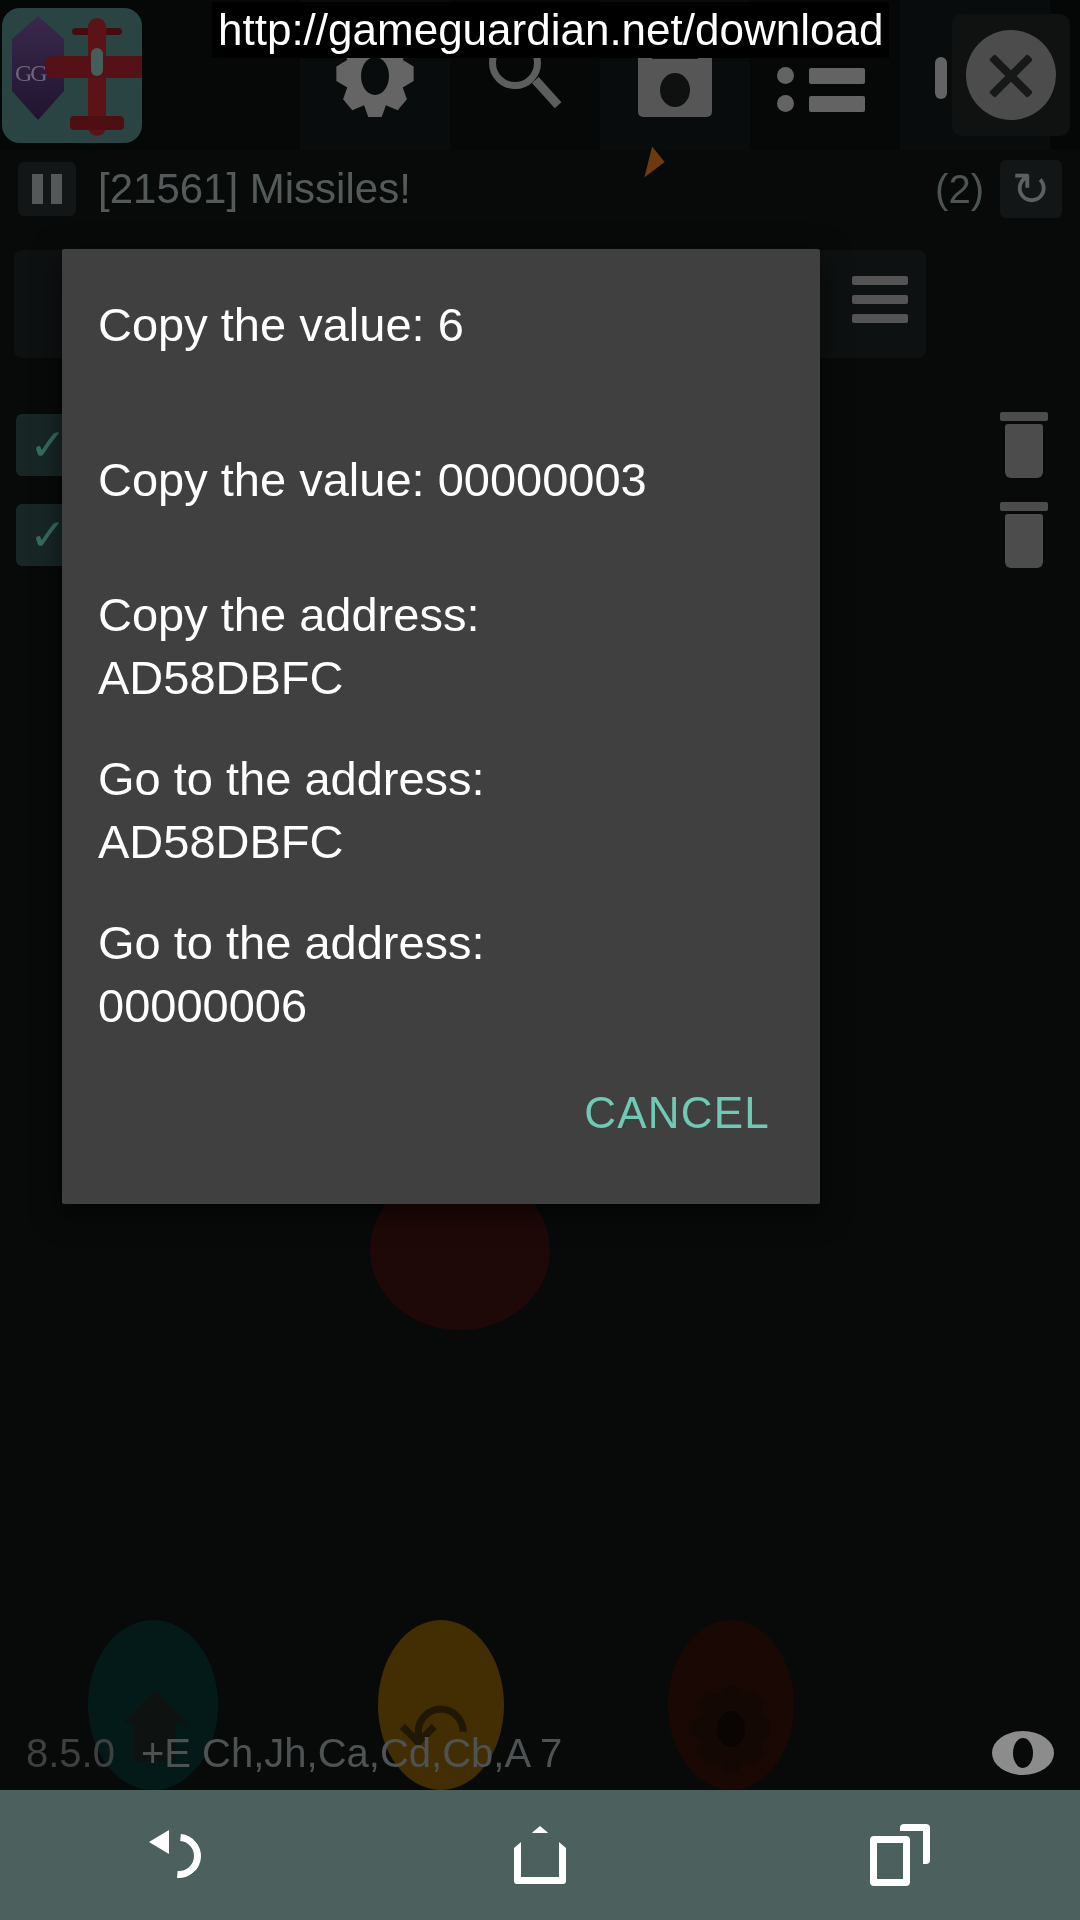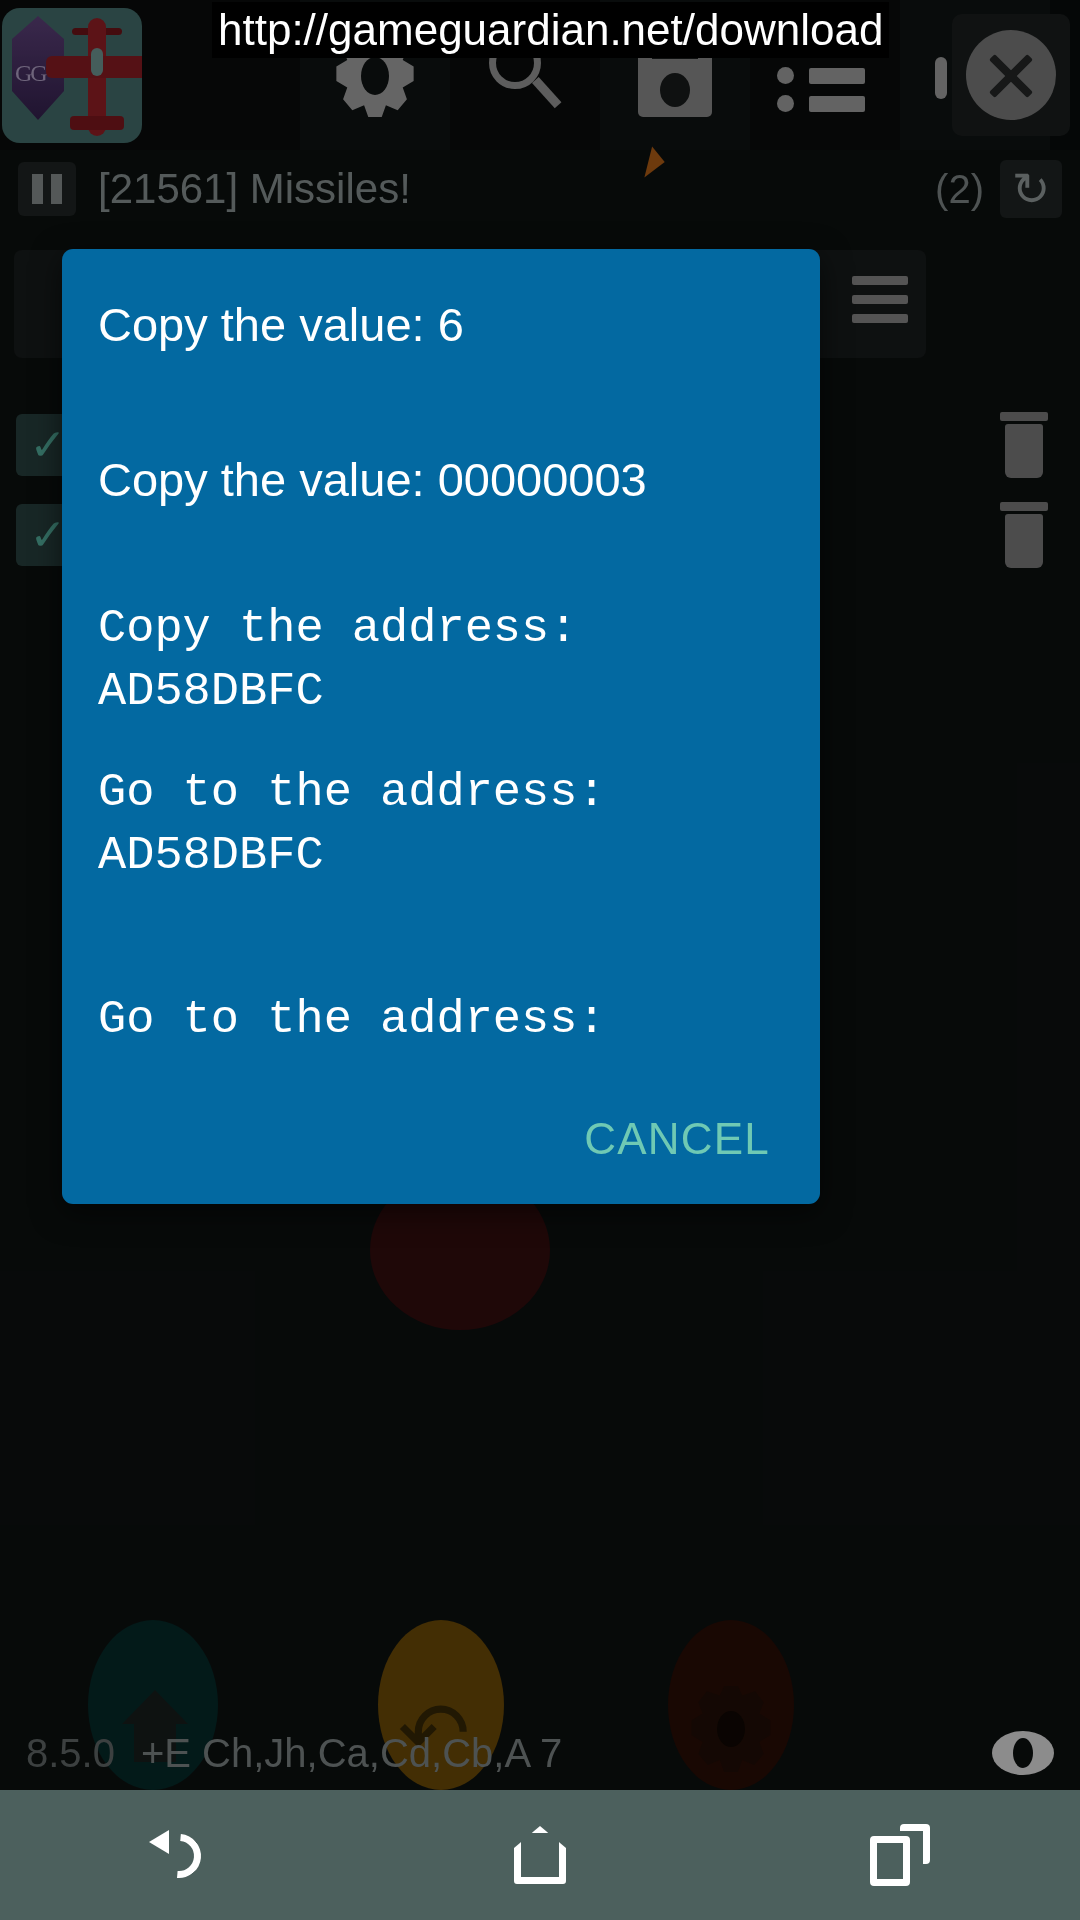--- a/index.html
+++ b/index.html
@@ -187,7 +187,7 @@
   #scrim { position:absolute; inset:0; background:rgba(0,0,0,0.45); }
   #dialog {
     position:absolute; left:62px; top:249px; width:758px; height:955px;
-    background:#0369a1; border-radius:11px;
+    background:#404040; border-radius:2px;
     box-shadow:0 8px 30px rgba(0,0,0,0.55);
     display:flex; flex-direction:column;
   }

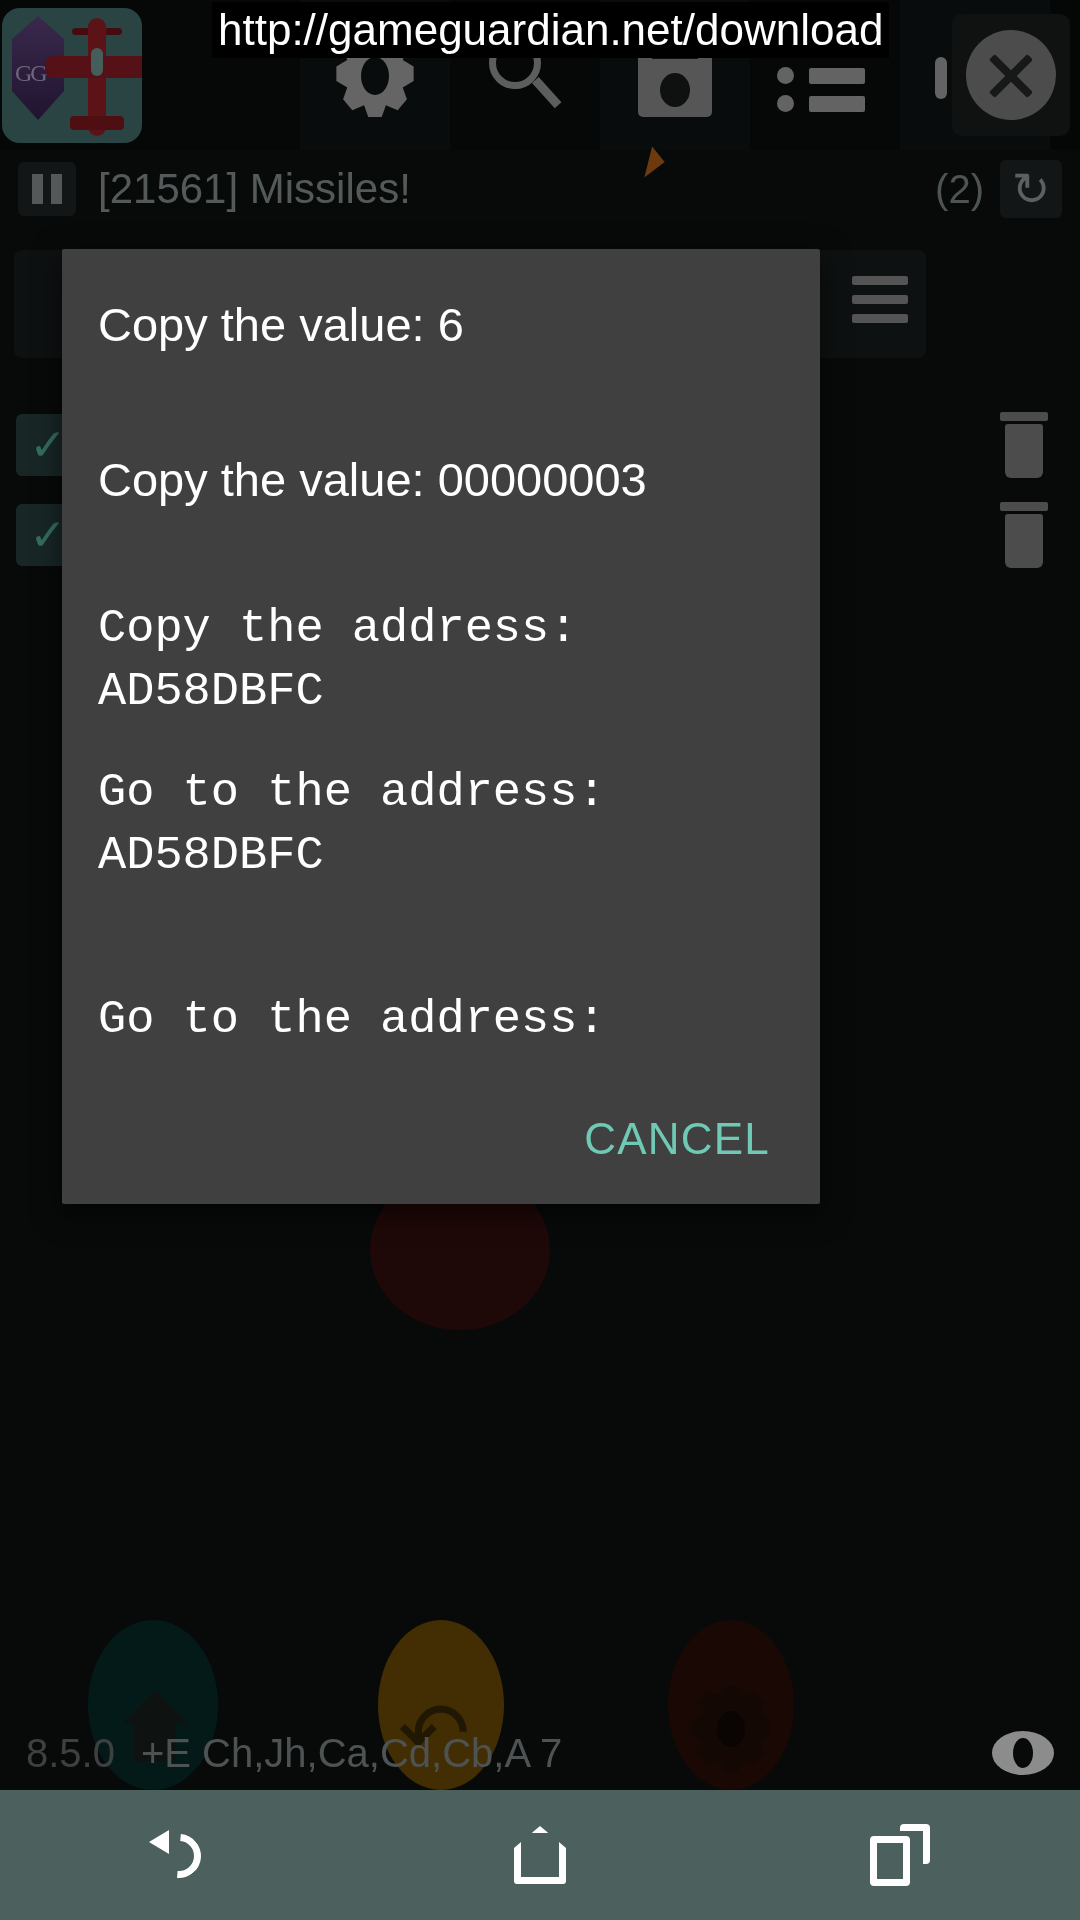--- a/index.html
+++ b/index.html
@@ -198,7 +198,7 @@
   }
   .dlg-item.one { height:150px; }
   .dlg-item.two { height:160px; }
-  .dlg-item.wrap { height:164px; align-items:flex-end; padding-top:10px;font-family:Liberation Mono, monospace; }
+  .dlg-item.wrap { height:164px; align-items:center; padding-top:10px; }
   .dlg-item span { display:block; }
   .dlg-actions { height:130px; display:flex; align-items:center; justify-content:flex-end; padding:0 40px; }
   .cancel-btn {

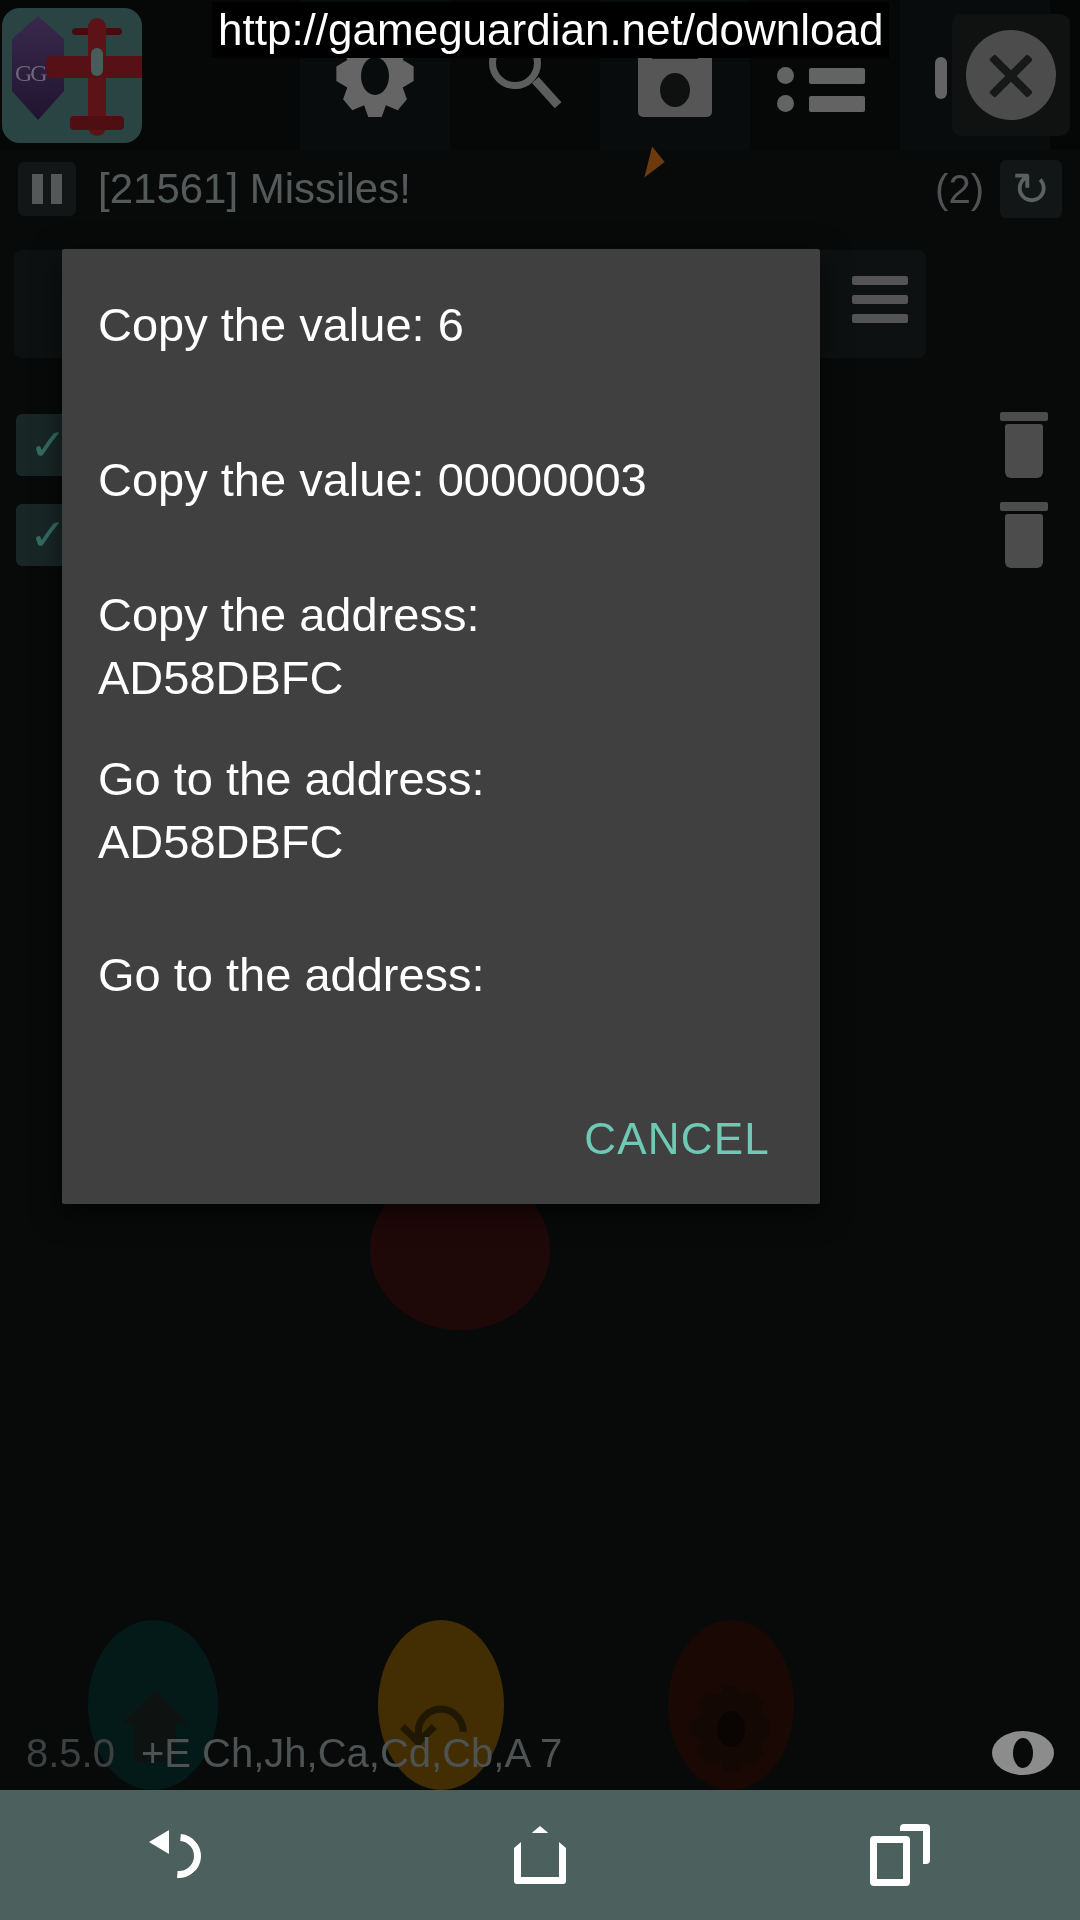--- a/index.html
+++ b/index.html
@@ -366,6 +366,7 @@
       <div class="dlg-item wrap">
         <div>
           <span>Go to the address:</span>
+          <span>00000006</span>
         </div>
       </div>
     </div>

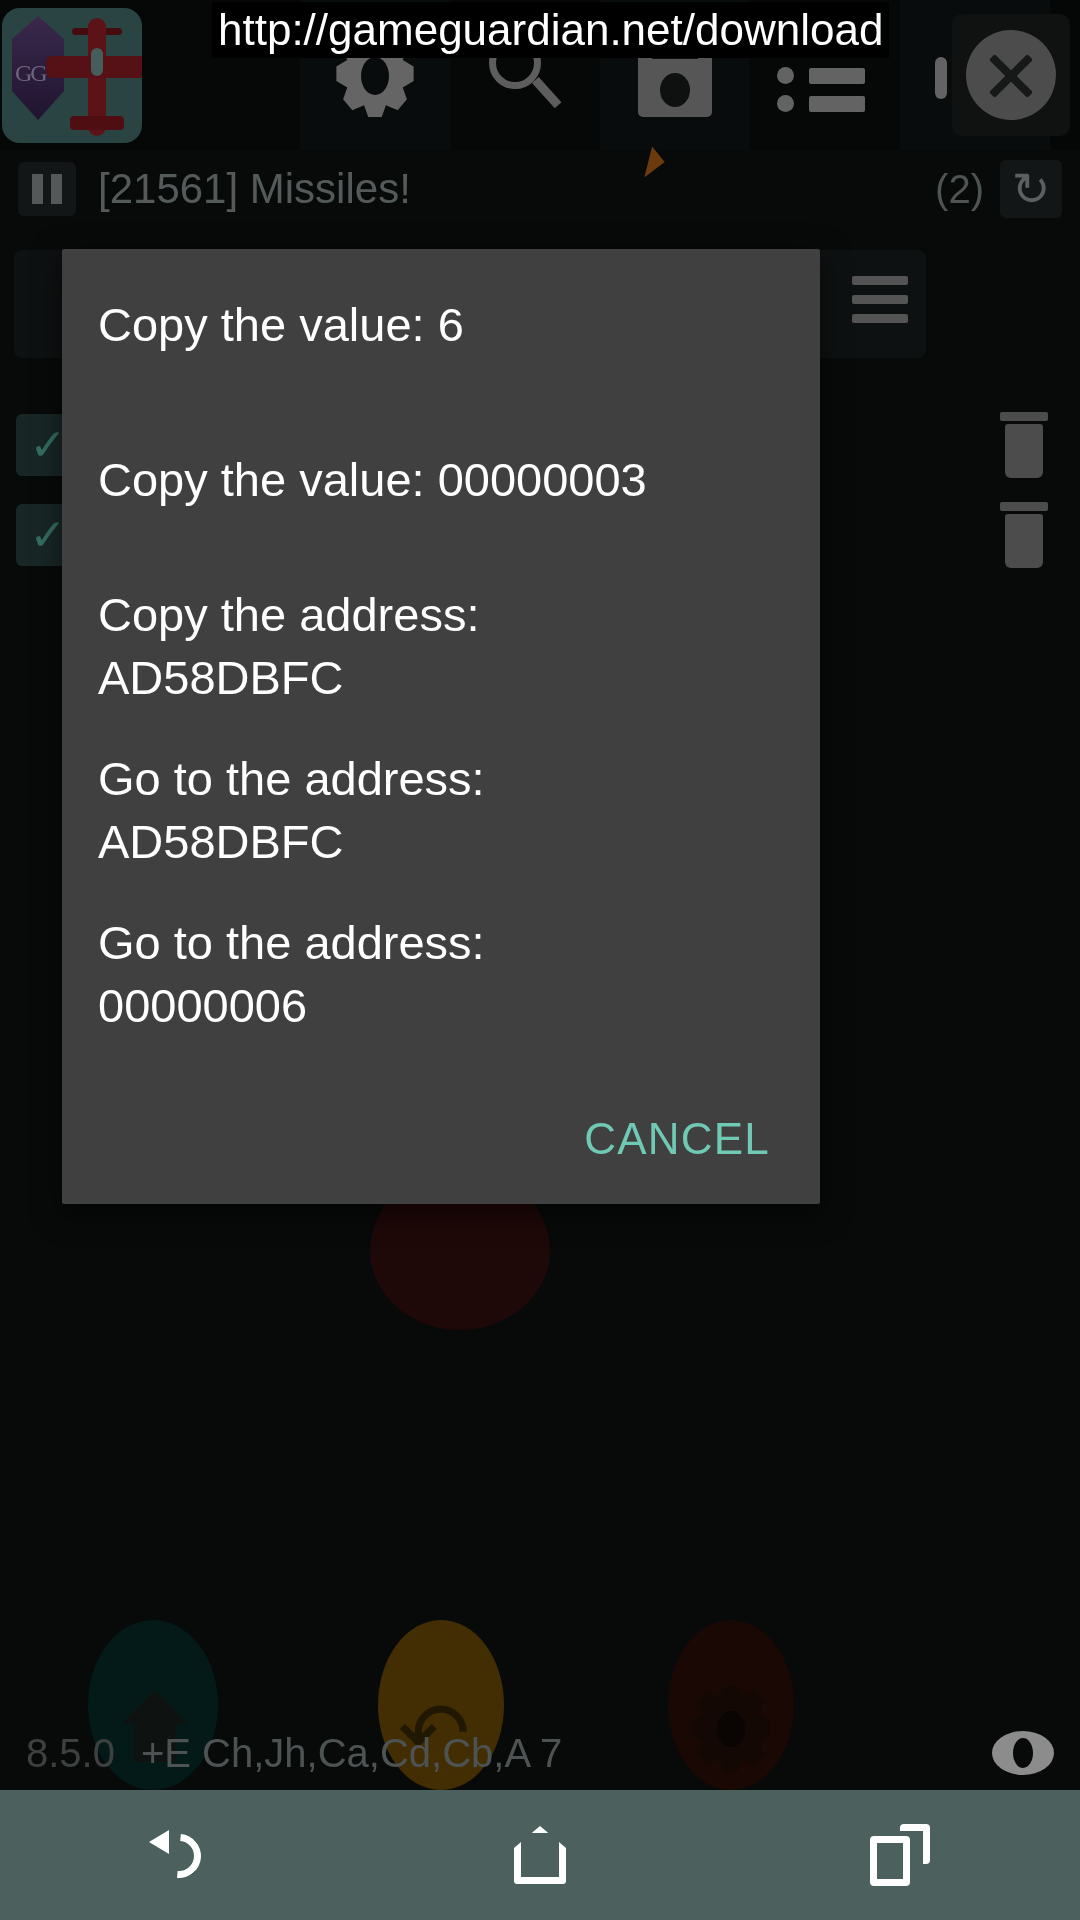--- a/index.html
+++ b/index.html
@@ -200,7 +200,7 @@
   .dlg-item.two { height:160px; }
   .dlg-item.wrap { height:164px; align-items:center; padding-top:10px; }
   .dlg-item span { display:block; }
-  .dlg-actions { height:130px; display:flex; align-items:center; justify-content:flex-end; padding:0 40px; }
+  .dlg-actions { height:130px; display:flex; align-items:flex-start; justify-content:flex-end; padding:0 40px; }
   .cancel-btn {
     color:#6fc9b4; font-size:44px; letter-spacing:1.2px; font-weight:500;
     background:none; border:none; cursor:pointer; padding:14px 10px;

